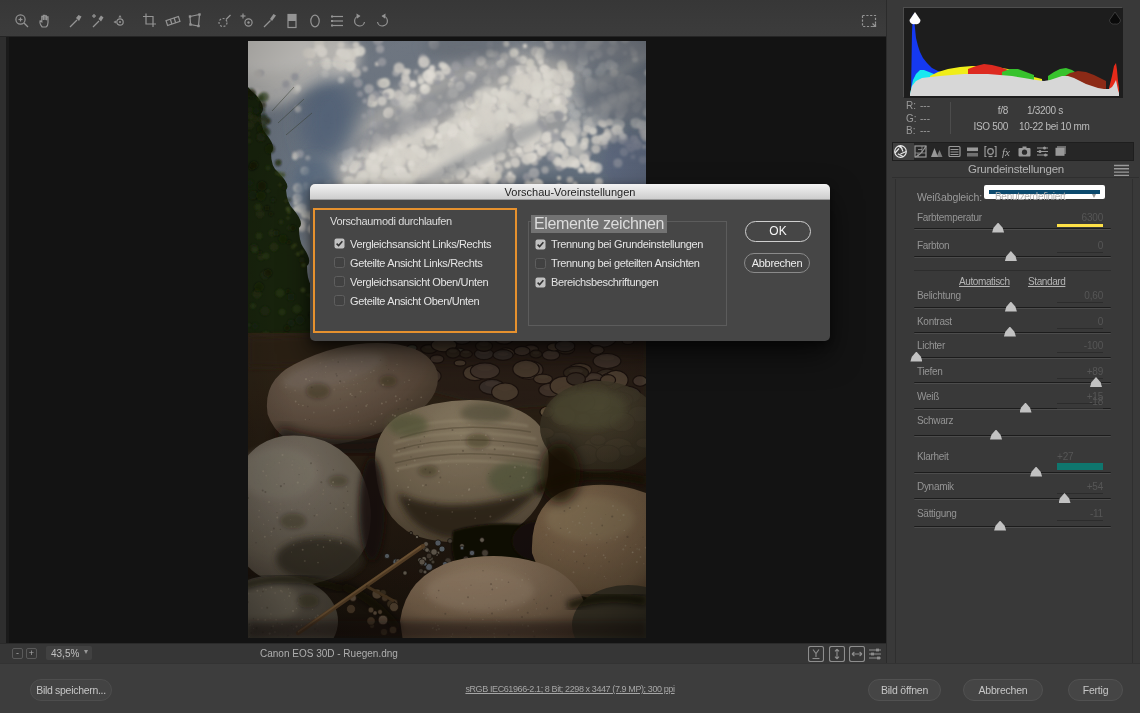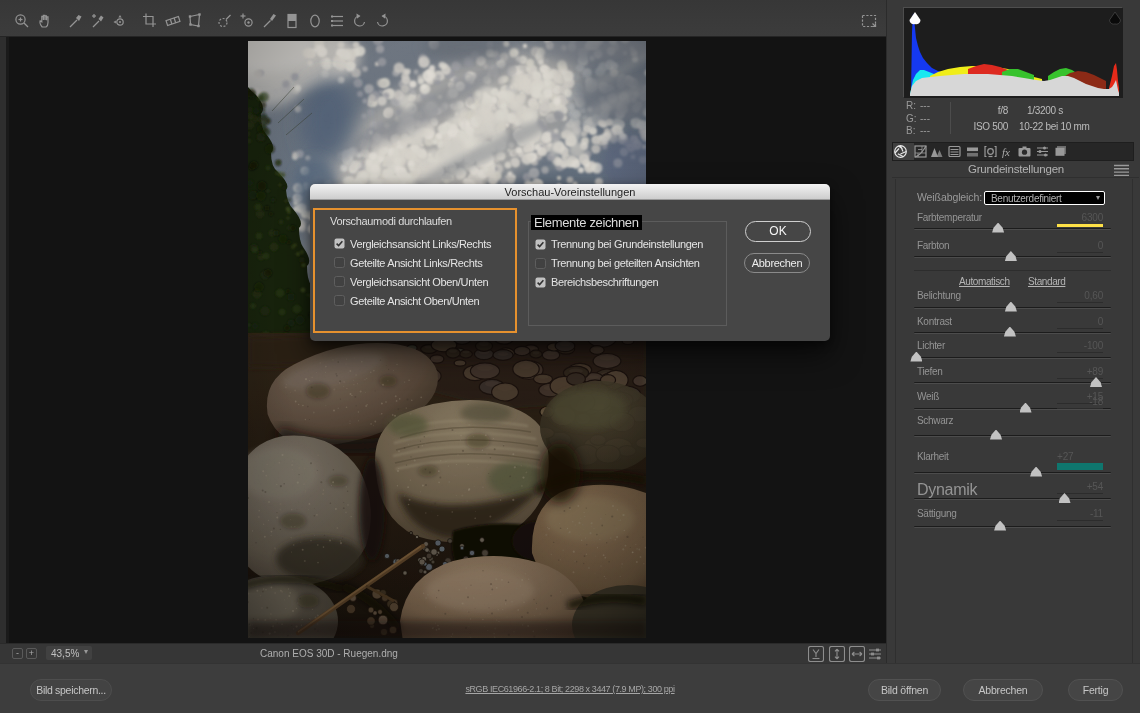--- a/index.html
+++ b/index.html
@@ -2551,7 +2551,7 @@
   <div class="abs" style="left:8px;top:179px;width:238px;height:484px;border-left:1px solid #2f2f2f;border-right:1px solid #2f2f2f"></div>
 
   <div class="abs" style="left:30px;top:191px;font-size:10.5px;letter-spacing:-0.1px;color:#9a9a9a">Weißabgleich:</div>
-  <div class="abs" style="left:97px;top:191px;width:121px;height:14px;background:#000000;border:1px solid #ffffff;border-radius:2px">
+  <div class="abs" style="left:97px;top:185px;width:121px;height:14px;background:#0c4a6e;border:5px solid #ffffff;border-radius:2px">
      <div class="abs" style="left:6px;top:1px;font-size:10px;letter-spacing:-0.3px;color:#b2b2b2">Benutzerdefiniert</div>
      <div class="abs" style="right:4px;top:1px;font-size:8px;color:#999">▾</div>
   </div>

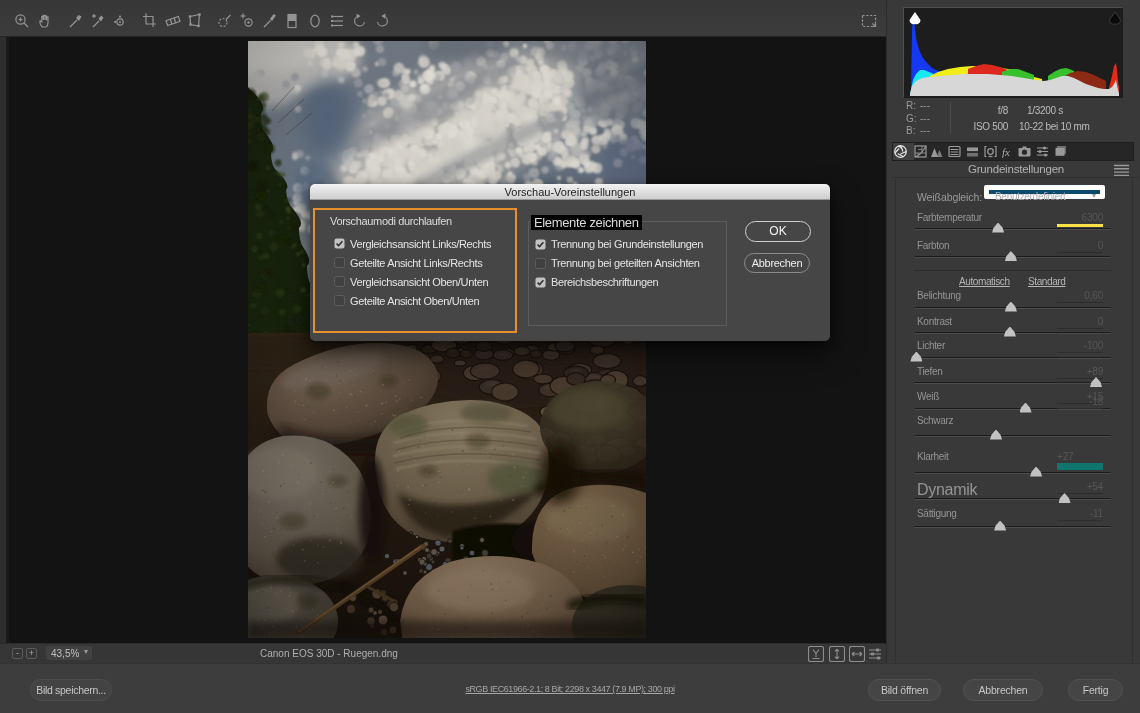--- a/index.html
+++ b/index.html
@@ -2635,7 +2635,7 @@
   <div class="abs" style="left:40px;top:91.7px;font-size:11px;letter-spacing:-0.35px;color:#e4e4e4">Vergleichsansicht Oben/Unten</div>
   <div class="abs" style="left:40px;top:110.8px;font-size:11px;letter-spacing:-0.35px;color:#e4e4e4">Geteilte Ansicht Oben/Unten</div>
   <div class="abs" style="left:218px;top:37px;width:199px;height:105px;border:1px solid #5c5c5c"></div>
-  <div class="abs" style="left:221px;top:31px;font-size:13px;letter-spacing:-0.35px;color:#dcdcdc;background:#000000;padding:0 3px">Elemente zeichnen</div>
+  <div class="abs" style="left:221px;top:31px;font-size:16px;letter-spacing:-0.35px;color:#dcdcdc;background:#737373;padding:0 3px">Elemente zeichnen</div>
 <svg style="position:absolute;left:225px;top:54.5px" width="11" height="11" viewBox="0 0 11 11">
       <rect x="0.5" y="0.5" width="10" height="10" rx="2" fill="#c2c2c2"></rect>
       <path d="M2.6 5.6 L4.6 7.6 L8.4 3.2" stroke="#303030" stroke-width="1.5" fill="none"></path>

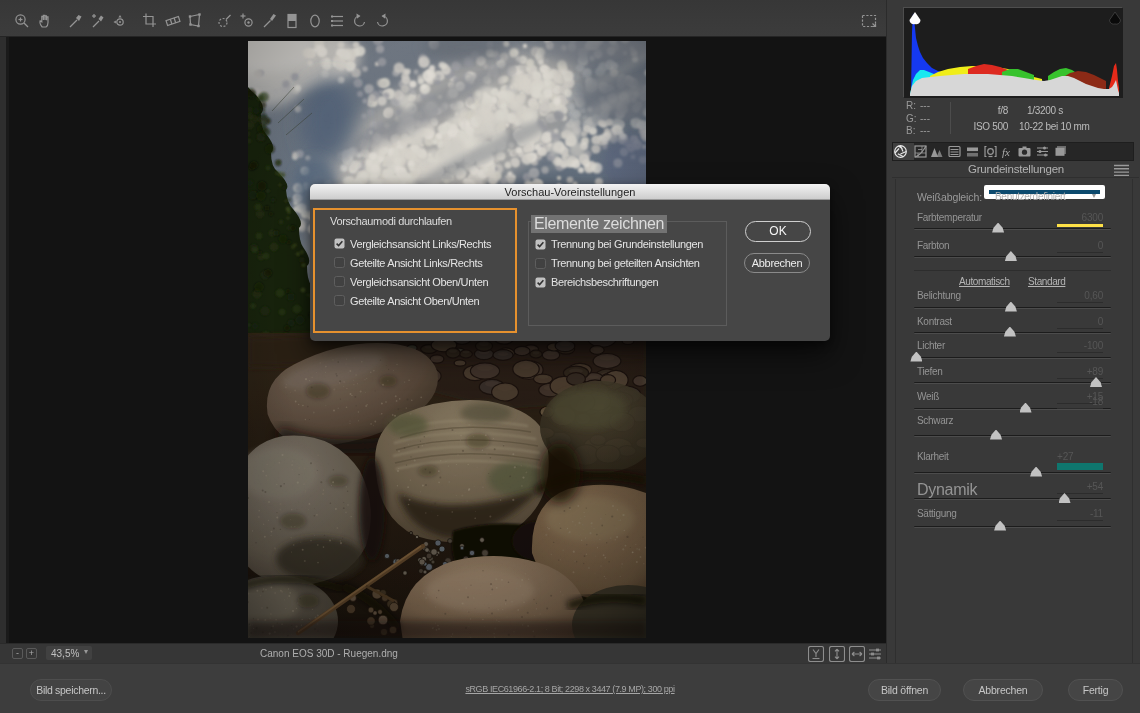--- a/index.html
+++ b/index.html
@@ -2591,7 +2591,7 @@
 <div style="position:absolute;right:37px;top:451px;width:46px;font-size:10px;letter-spacing:-0.2px;color:#565656;border-bottom:7px solid #0f766e;padding-bottom:1px">+27</div>
 <div style="position:absolute;left:27px;top:471.5px;width:197px;height:2px;background:#1c1c1c;border-bottom:1px solid #4c4c4c;border-radius:2px"></div>
 <div style="position:absolute;left:143.1px;top:466.5px;width:12px;height:10px;background:#c2c2c2;clip-path:polygon(50% 0%,88% 52%,100% 100%,0% 100%,12% 52%)"></div>
-<div style="position:absolute;left:30px;top:481px;font-size:16px;letter-spacing:-0.3px;color:#949494">Dynamik</div>
+<div style="position:absolute;left:30px;top:481px;font-size:10px;letter-spacing:-0.3px;color:#949494">Dynamik</div>
 <div style="position:absolute;right:37px;top:481px;width:46px;text-align:right;font-size:10px;letter-spacing:-0.2px;color:#565656;border-bottom:1px solid #2c2c2c;padding-bottom:1px">+54</div>
 <div style="position:absolute;left:27px;top:498px;width:197px;height:2px;background:#1c1c1c;border-bottom:1px solid #4c4c4c;border-radius:2px"></div>
 <div style="position:absolute;left:171.5px;top:493px;width:12px;height:10px;background:#c2c2c2;clip-path:polygon(50% 0%,88% 52%,100% 100%,0% 100%,12% 52%)"></div>

